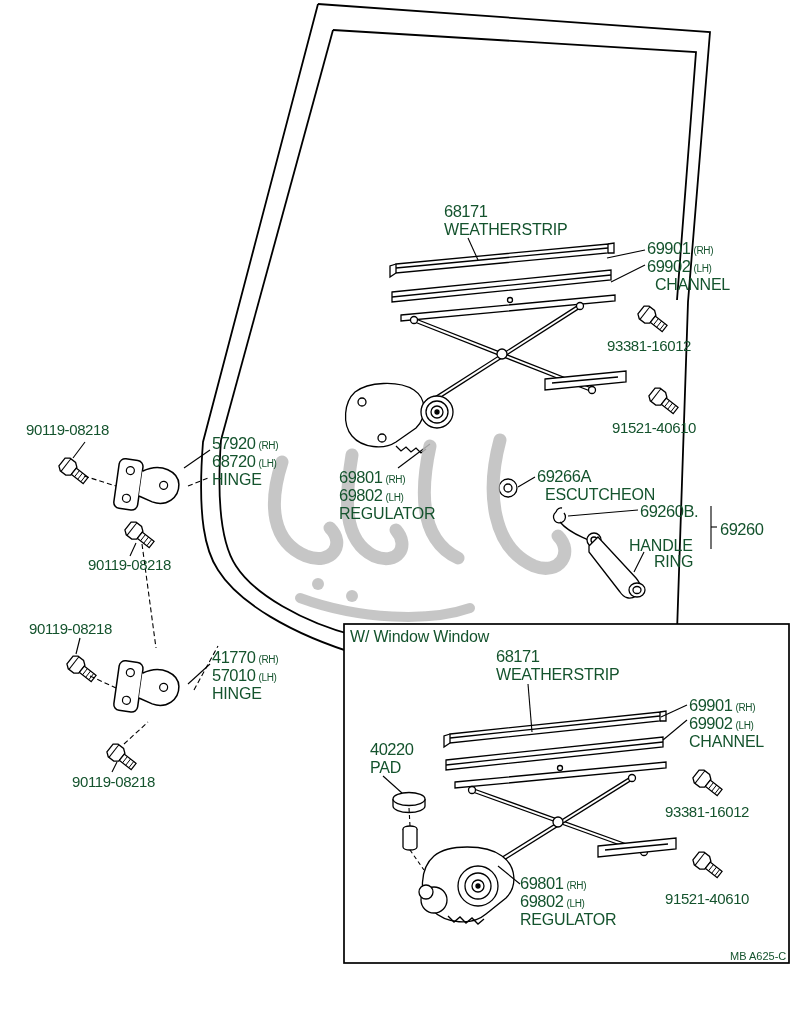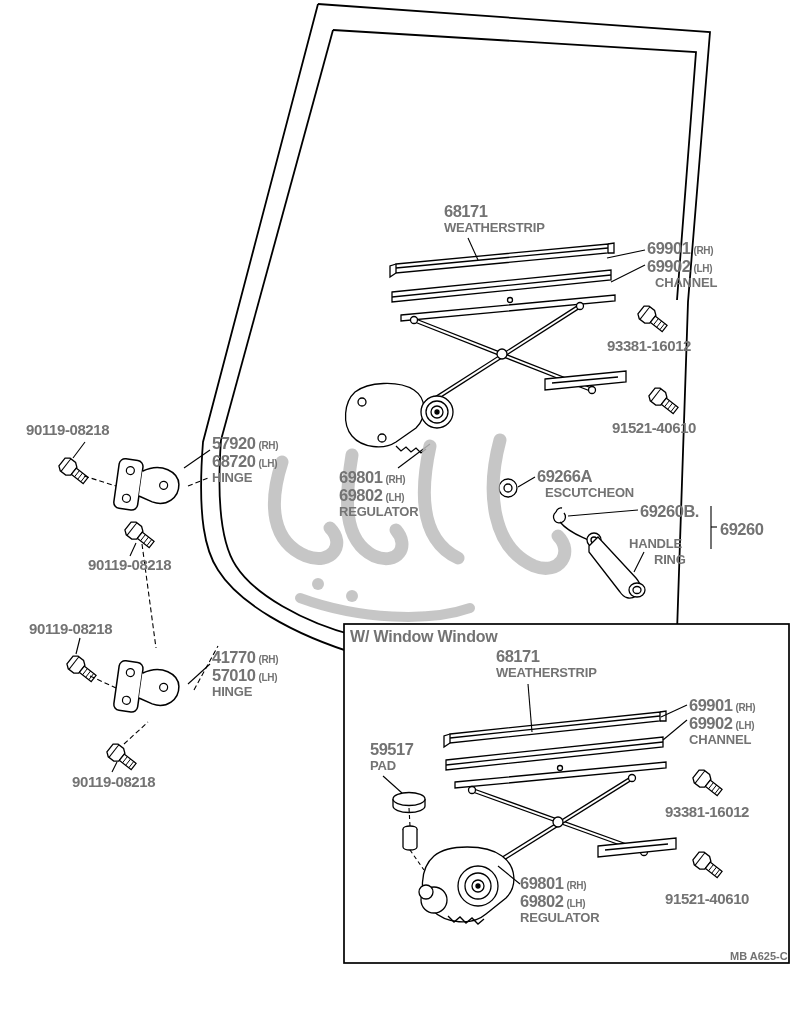--- a/index.html
+++ b/index.html
@@ -10,7 +10,7 @@
     margin:0 auto;
   }
   svg.canvas { position:absolute; left:0; top:0; }
-  .lbl { position:absolute; color:#737373; font-weight:700; line-height:1.08; white-space:nowrap; }
+  .lbl { position:absolute; color:#14532d; font-weight:400; line-height:1.08; white-space:nowrap; }
   .lbl .row { display:flex; align-items:baseline; gap:3px; }
   .num  { font-size:16.5px; letter-spacing:-0.5px; }
   .pn   { font-size:15px; letter-spacing:-0.4px; }

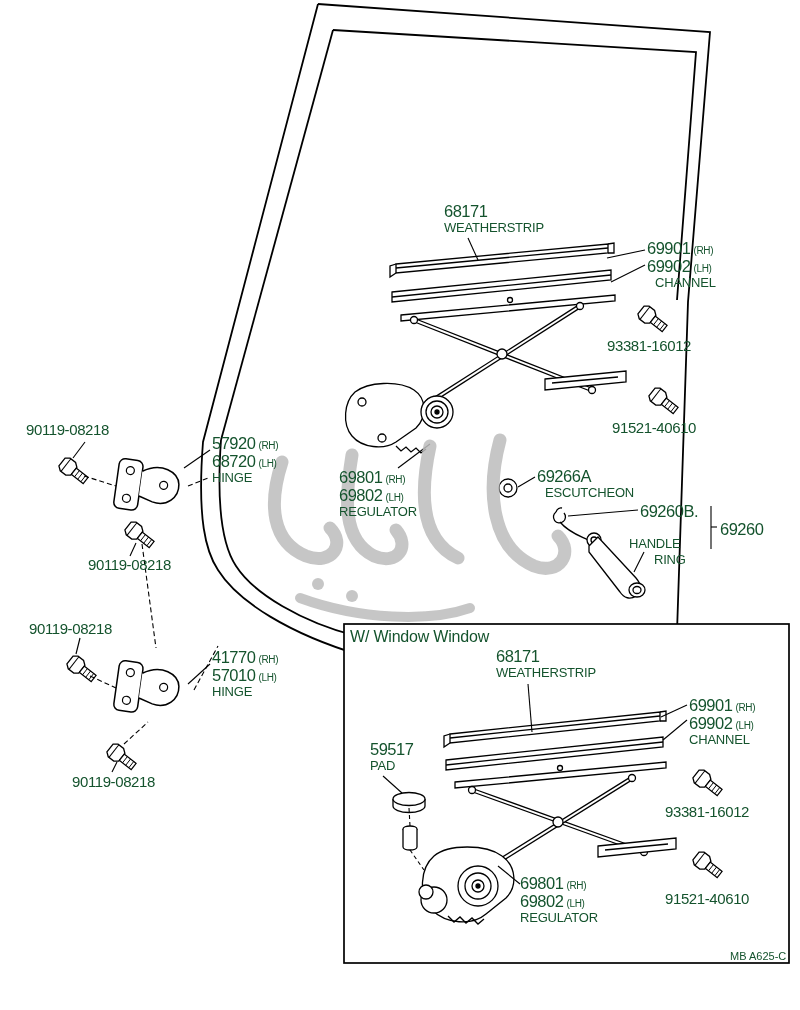--- a/index.html
+++ b/index.html
@@ -15,7 +15,7 @@
   .num  { font-size:16.5px; letter-spacing:-0.5px; }
   .pn   { font-size:15px; letter-spacing:-0.4px; }
   .side { font-size:10px; letter-spacing:-0.3px; }
-  .name { font-size:13px; letter-spacing:-0.2px; }
+  .name { font-size:16px; letter-spacing:-0.2px; }
   .indent8  { margin-left:8px; }
   .indent14 { margin-left:14px;margin-top:32px; }
   .inset-title { font-size:16px; letter-spacing:-0.2px; }

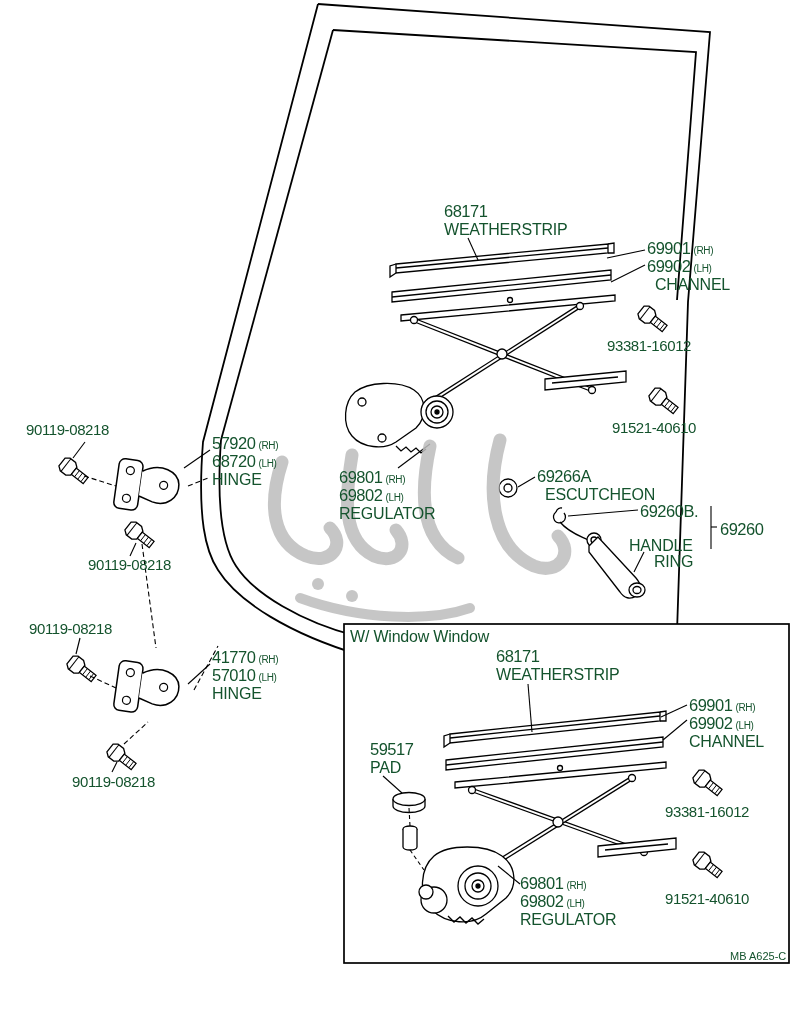--- a/index.html
+++ b/index.html
@@ -364,7 +364,7 @@
 
 <div class="lbl" style="left:370px;top:741px">
   <div class="row">
-        <span class="num">59517</span>
+        <span class="num">40220</span>
       </div>
   <div class="row">
         <span class="name">PAD</span>

